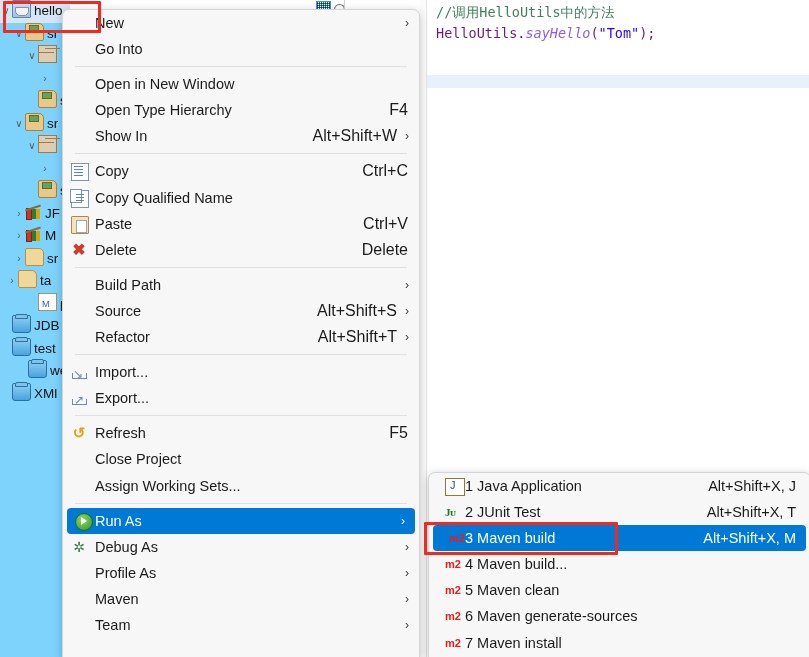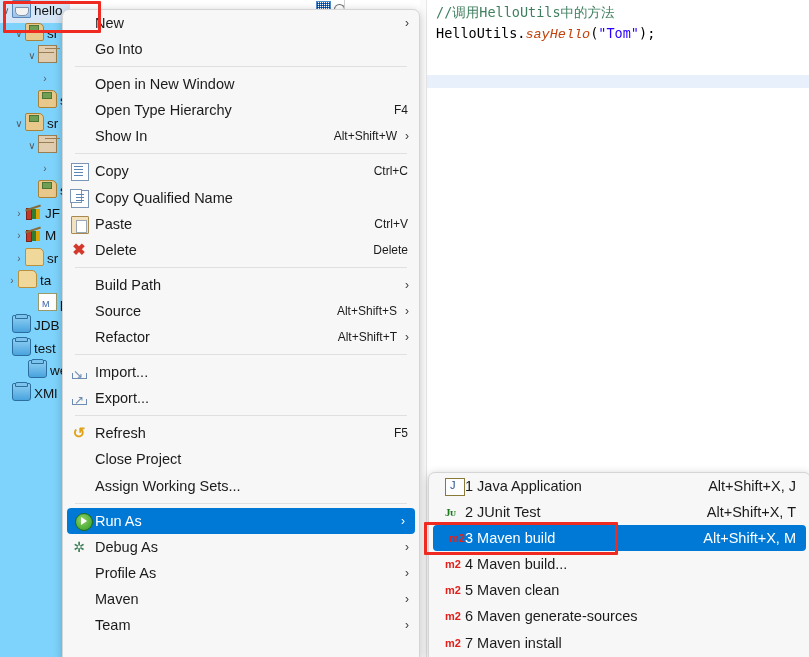--- a/index.html
+++ b/index.html
@@ -54,7 +54,7 @@
     font-family:"DejaVu Sans Mono", monospace;font-size:13.5px;line-height:21px;white-space:pre;
   }
   .cm-comment{color:#3f7f5f;}
-  .cm-plain{color:#000000;}
+  .cm-plain{color:#701a75;}
   .cm-method{color:#c2410c;font-style:italic;font-family:Liberation Mono, monospace;}
   .cm-string{color:#2a00ff;}
   #hiline{position:absolute;left:7px;right:0;top:75px;height:13px;background:#e8f0fb;}

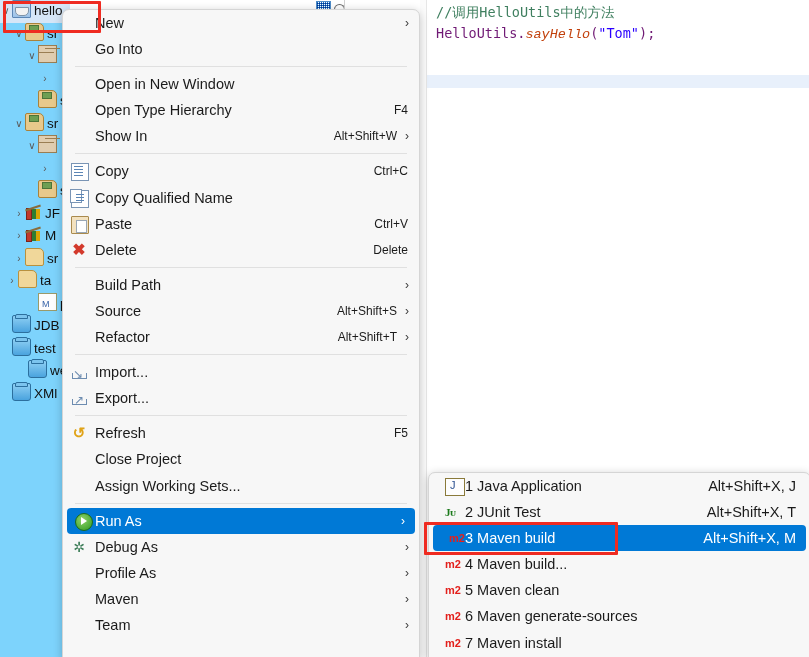--- a/index.html
+++ b/index.html
@@ -55,7 +55,7 @@
   }
   .cm-comment{color:#3f7f5f;}
   .cm-plain{color:#701a75;}
-  .cm-method{color:#c2410c;font-style:italic;font-family:Liberation Mono, monospace;}
+  .cm-method{color:#8b5cf6;font-style:italic;}
   .cm-string{color:#2a00ff;}
   #hiline{position:absolute;left:7px;right:0;top:75px;height:13px;background:#e8f0fb;}
 

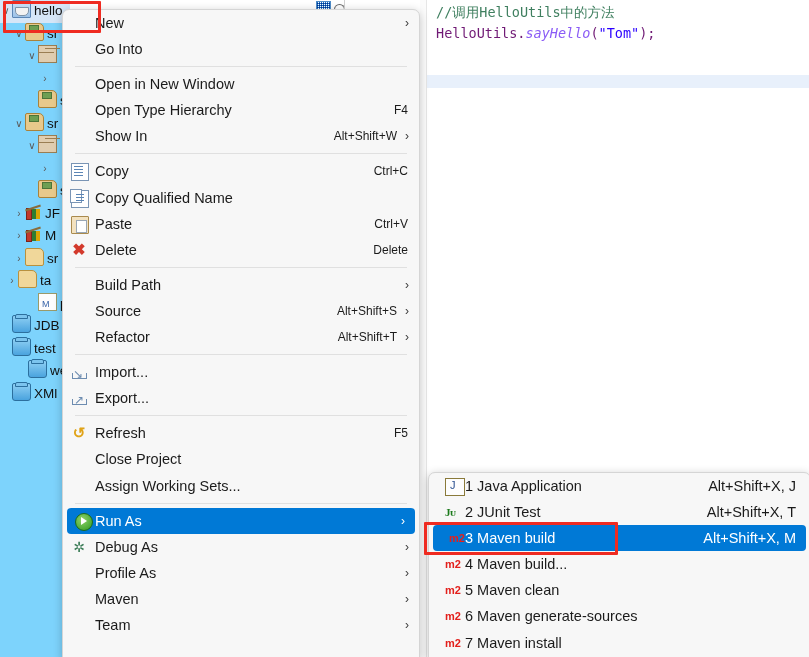--- a/index.html
+++ b/index.html
@@ -79,7 +79,7 @@
     position:relative;height:26.1px;line-height:26.1px;
     padding:0 2px 0 32px;white-space:nowrap;font-size:14.5px;color:#1b1b1b;
   }
-  .mi .accel{position:absolute;right:22px;top:0;color:#1b1b1b;font-size:12px;}
+  .mi .accel{position:absolute;right:22px;top:0;color:#1b1b1b;font-size:16px;}
   .mi .accel.noarrow{right:11px;}
   .mi .arrow{position:absolute;right:10px;top:0;color:#3a3a3a;font-size:12px;}
   .mi .micon{position:absolute;left:8px;top:5px;width:16px;height:16px;}

